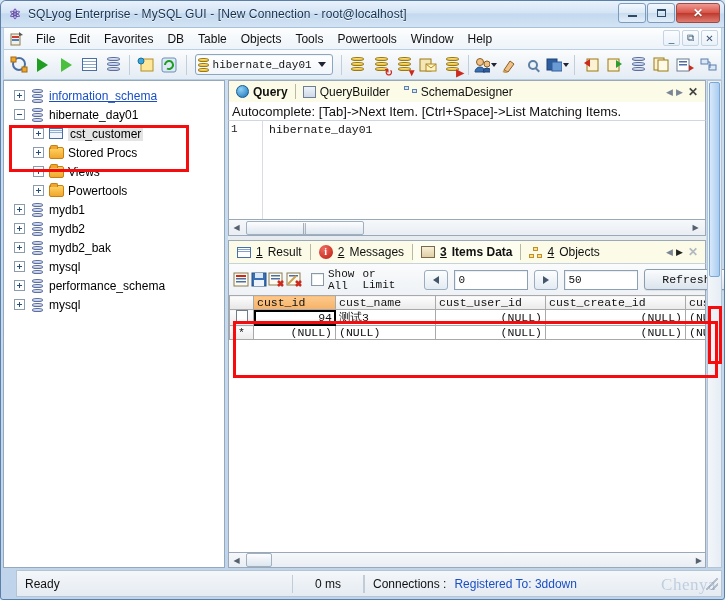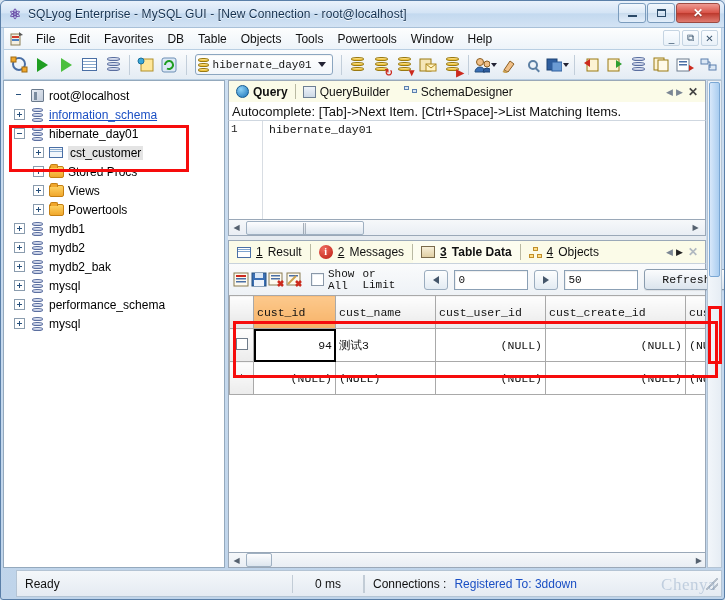--- a/index.html
+++ b/index.html
@@ -591,13 +591,6 @@
     <div class="tree-panel">
       <div class="tree-body">
 
-        <div class="tnode" style="padding-left:6px">
-          <span class="expander none"></span>
-          <span class="tico">
-              <span class="srv-ico"></span>
-            </span>
-          <span class="tlabel">root@localhost</span>
-        </div>
 
         <div class="tnode" style="padding-left:6px">
           <span class="expander plus"></span>

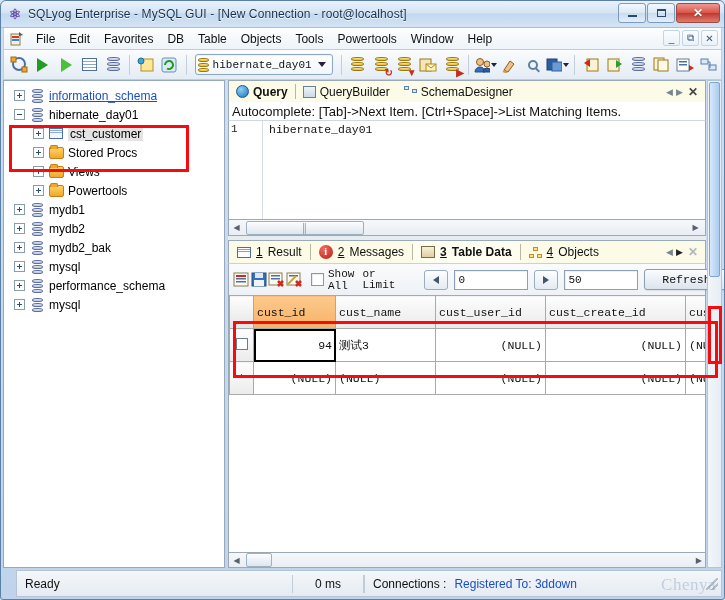--- a/index.html
+++ b/index.html
@@ -787,7 +787,7 @@
         <div class="rtab active">
           <span class="td-ico"></span>
           <span style="text-decoration:underline">3</span>
-          <span>Table Data</span>
+          <span>Items Data</span>
         </div>
         <div class="tabdiv"></div>
         <div class="rtab">

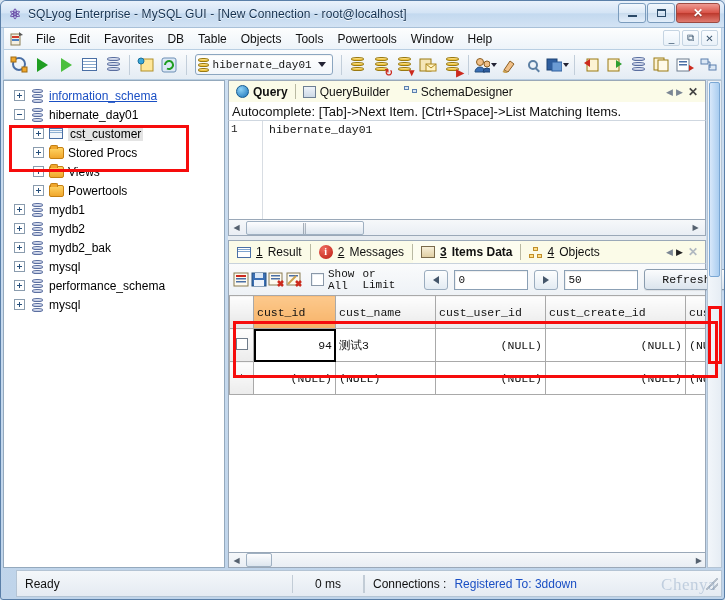--- a/index.html
+++ b/index.html
@@ -310,7 +310,7 @@
   }
   table.dg { border-collapse: collapse; table-layout: fixed; width: 520px; }
   table.dg th, table.dg td {
-    border: 1px solid #a9a9a9; height: 33px;
+    border: 1px solid #a9a9a9; height: 14px;
     font-family: "Liberation Mono", monospace; font-size: 11.5px;
     padding: 0 3px; white-space: nowrap; overflow: hidden; color:#111;
   }

